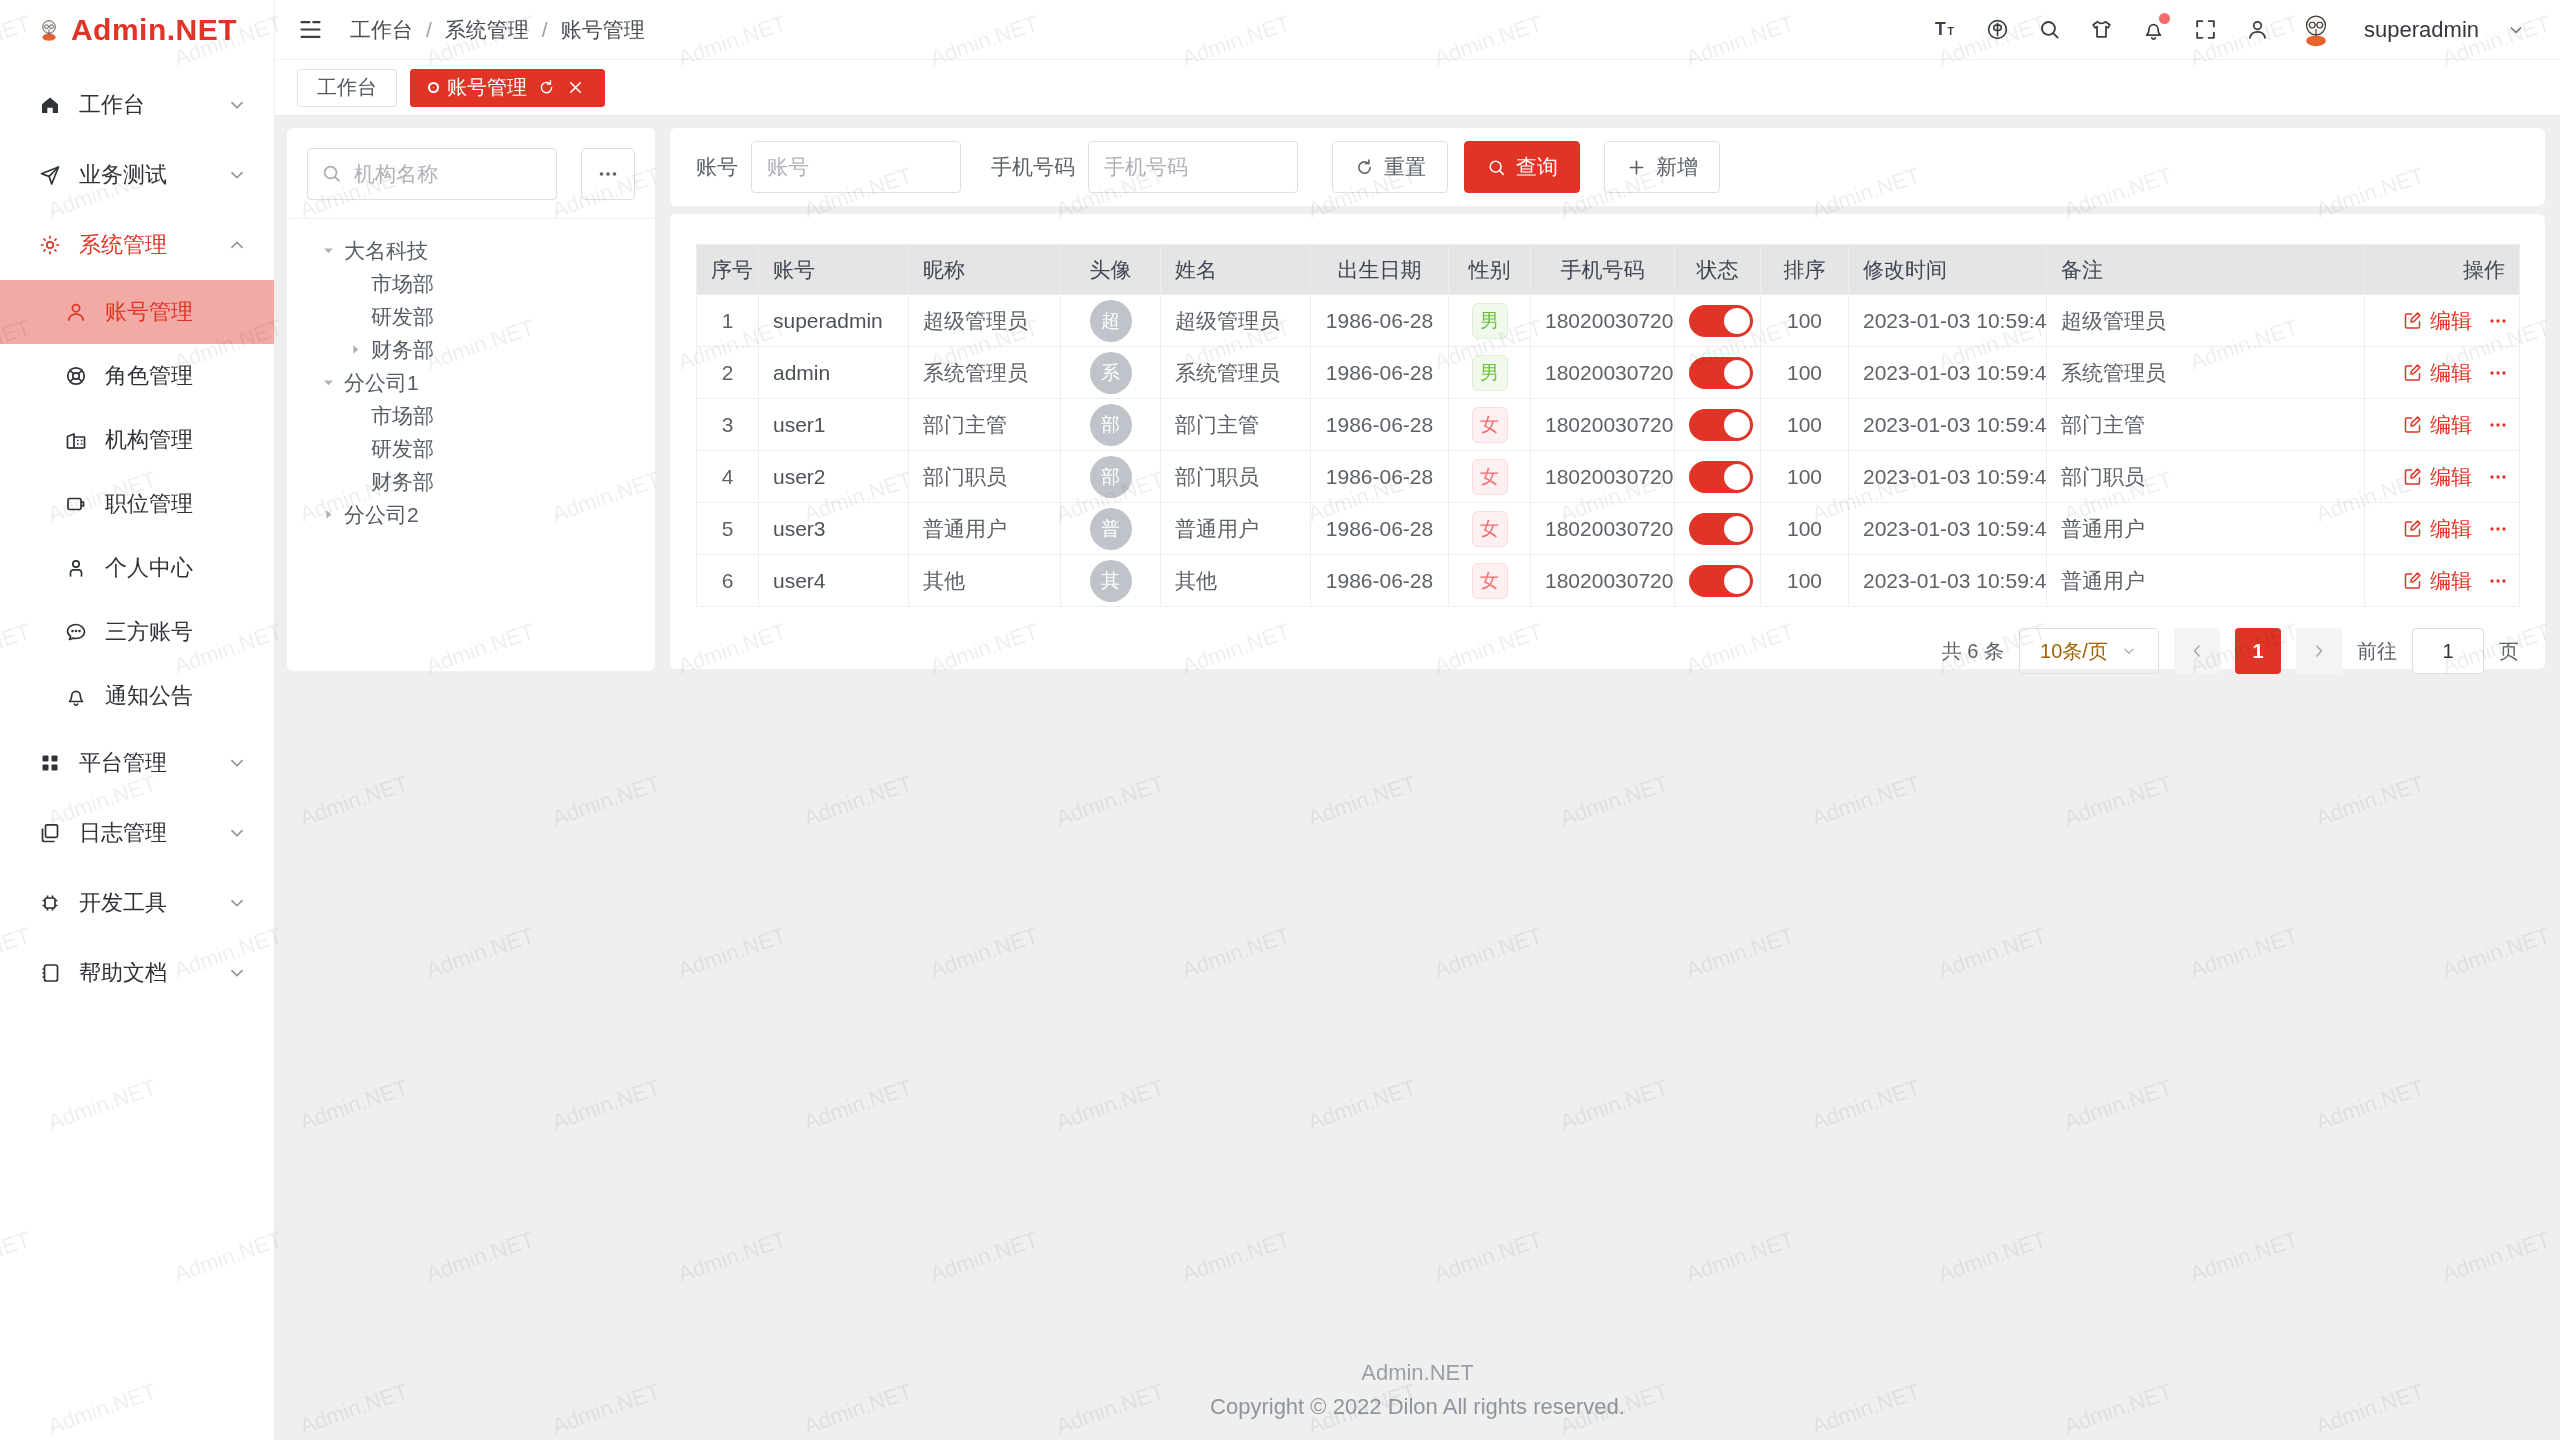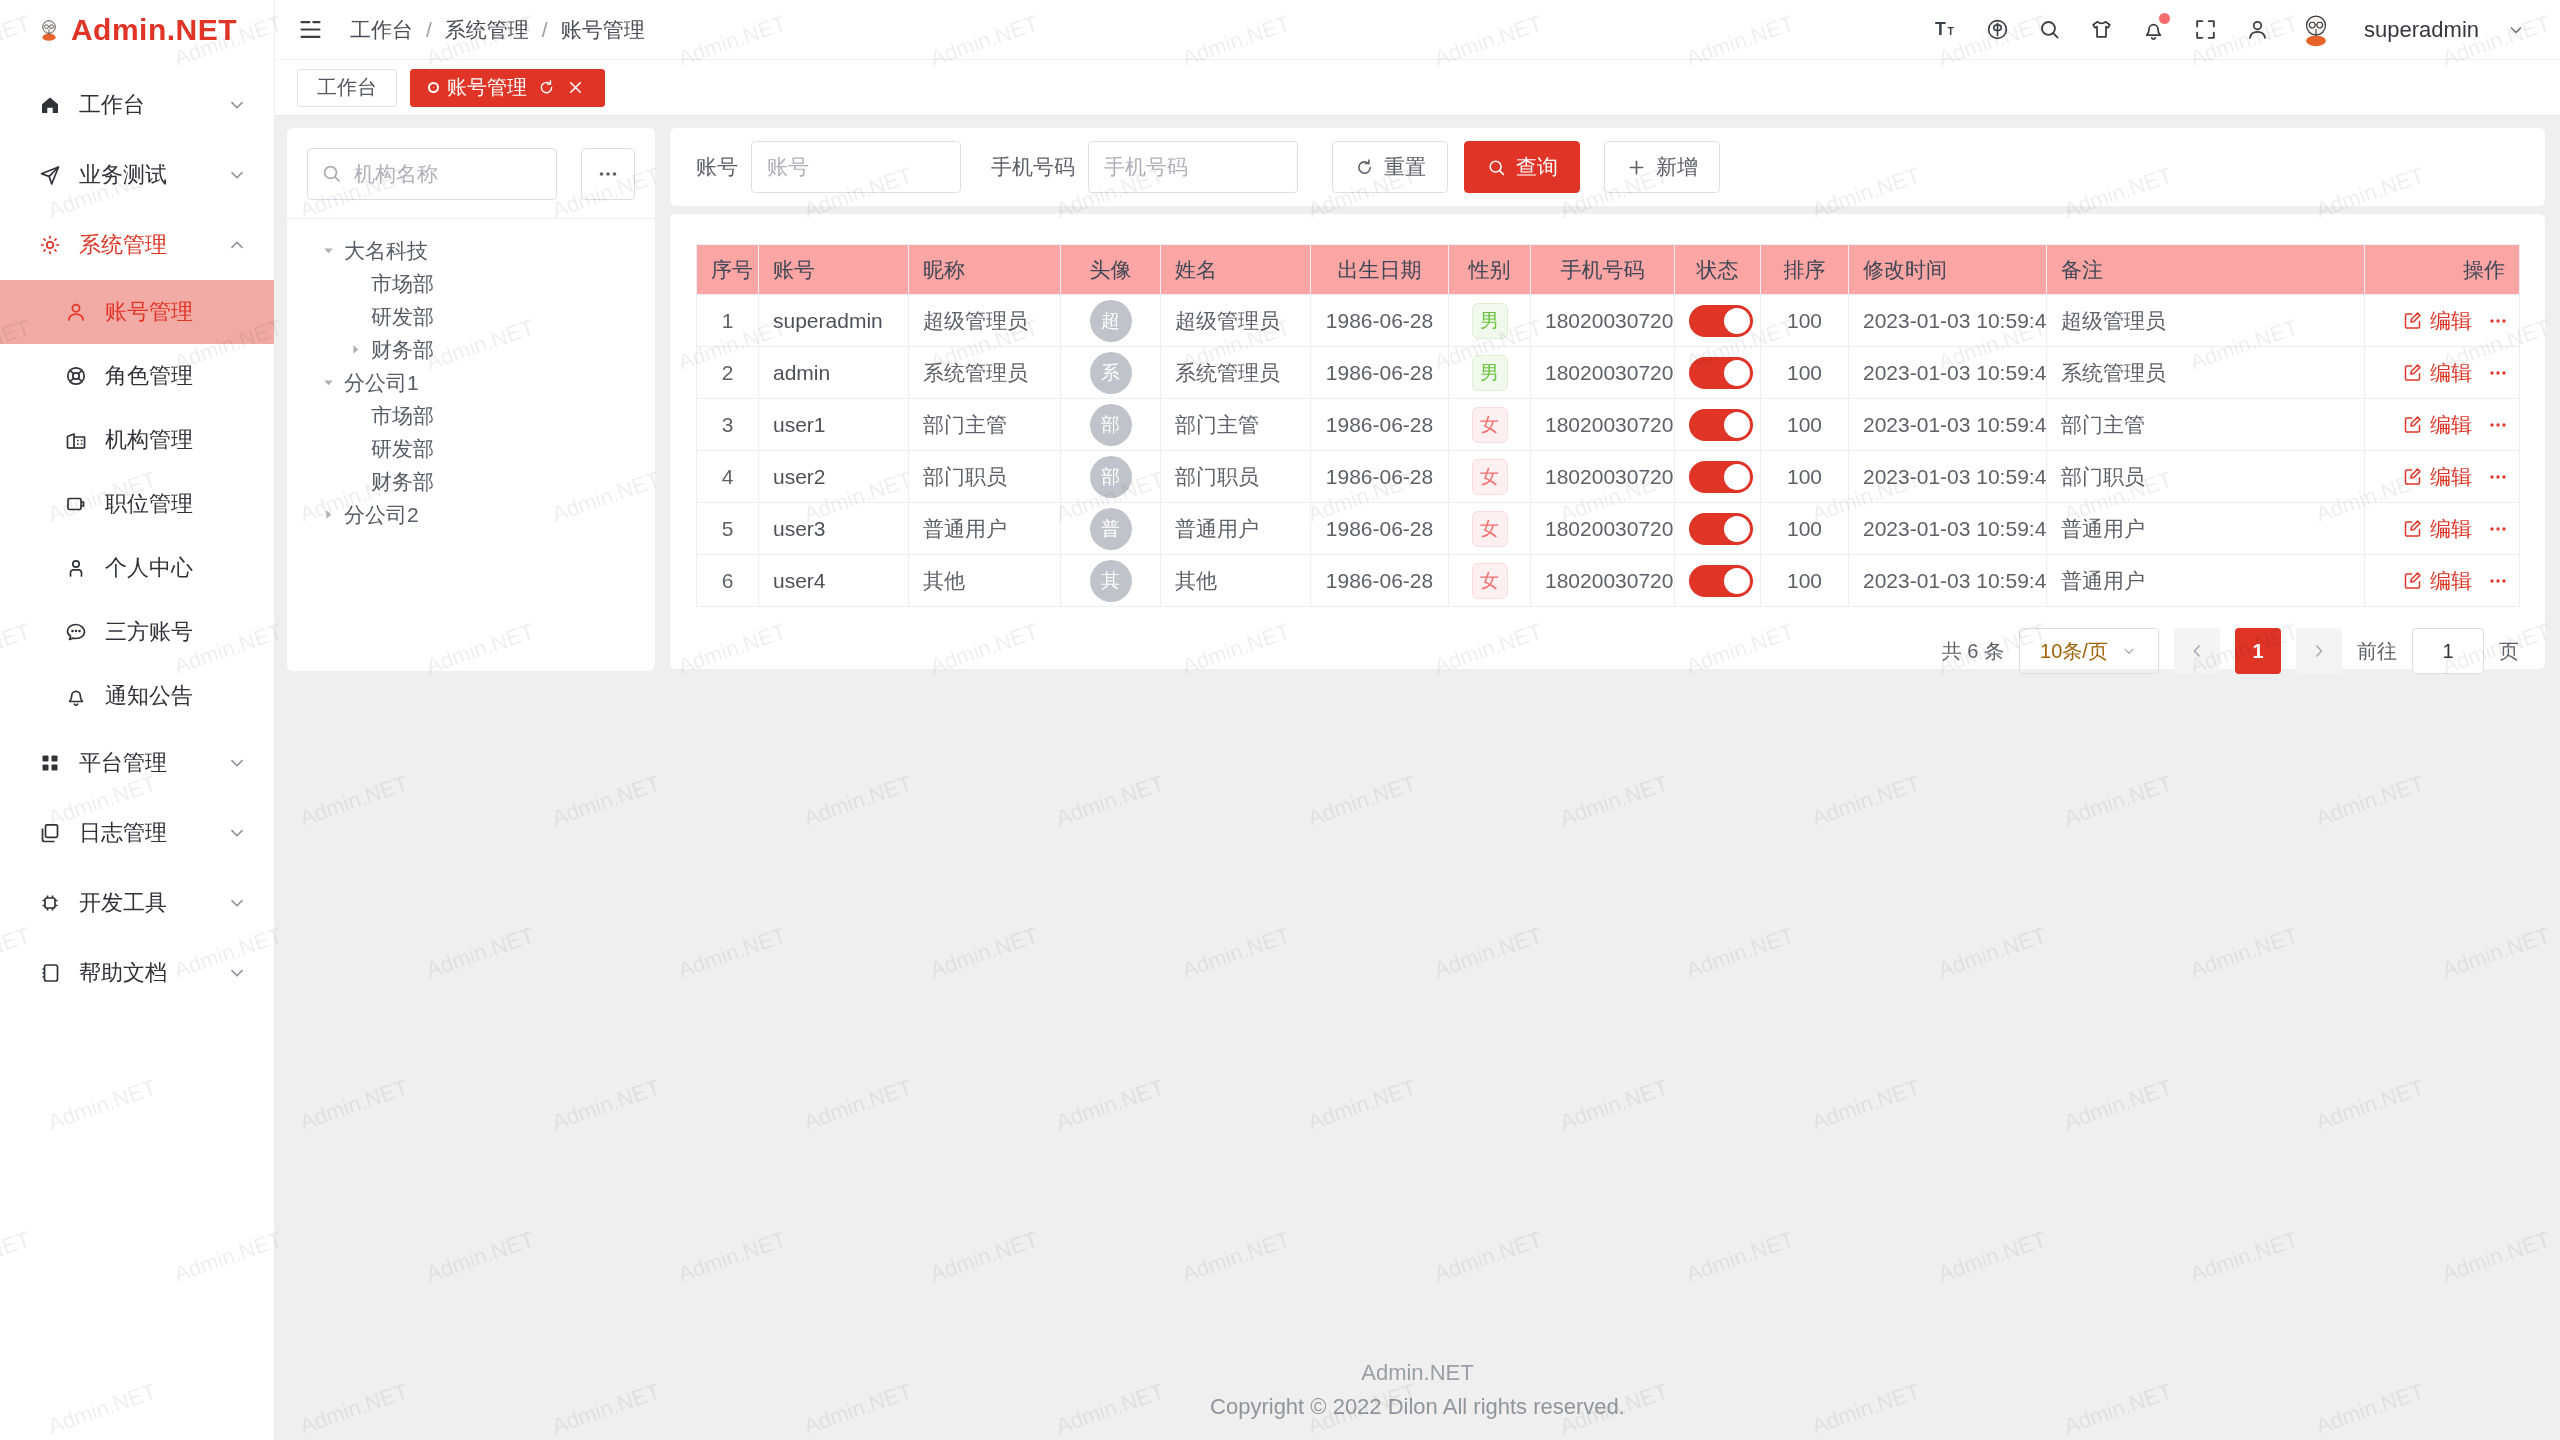--- a/index.html
+++ b/index.html
@@ -84,7 +84,7 @@
   .table-card { height:455px; padding:30px 26px 0; }
   table { width:100%; border-collapse:collapse; table-layout:fixed; border-top:1px solid var(--border-light); border-left:1px solid var(--border-light); }
   th,td { border-right:1px solid var(--border-light); border-bottom:1px solid var(--border-light); font-size:21px; overflow:hidden; white-space:nowrap; }
-  th { height:50px; background:#fca5a5; color:#3f4754; font-weight:500; text-align:left; padding:0 14px; }
+  th { height:50px; background:#e5e5e5; color:#3f4754; font-weight:500; text-align:left; padding:0 14px; }
   td { height:52px; color:#5d6269; padding:0 14px; }
   th.center, td.center { text-align:center; }
   th.right, td.right { text-align:right; }

